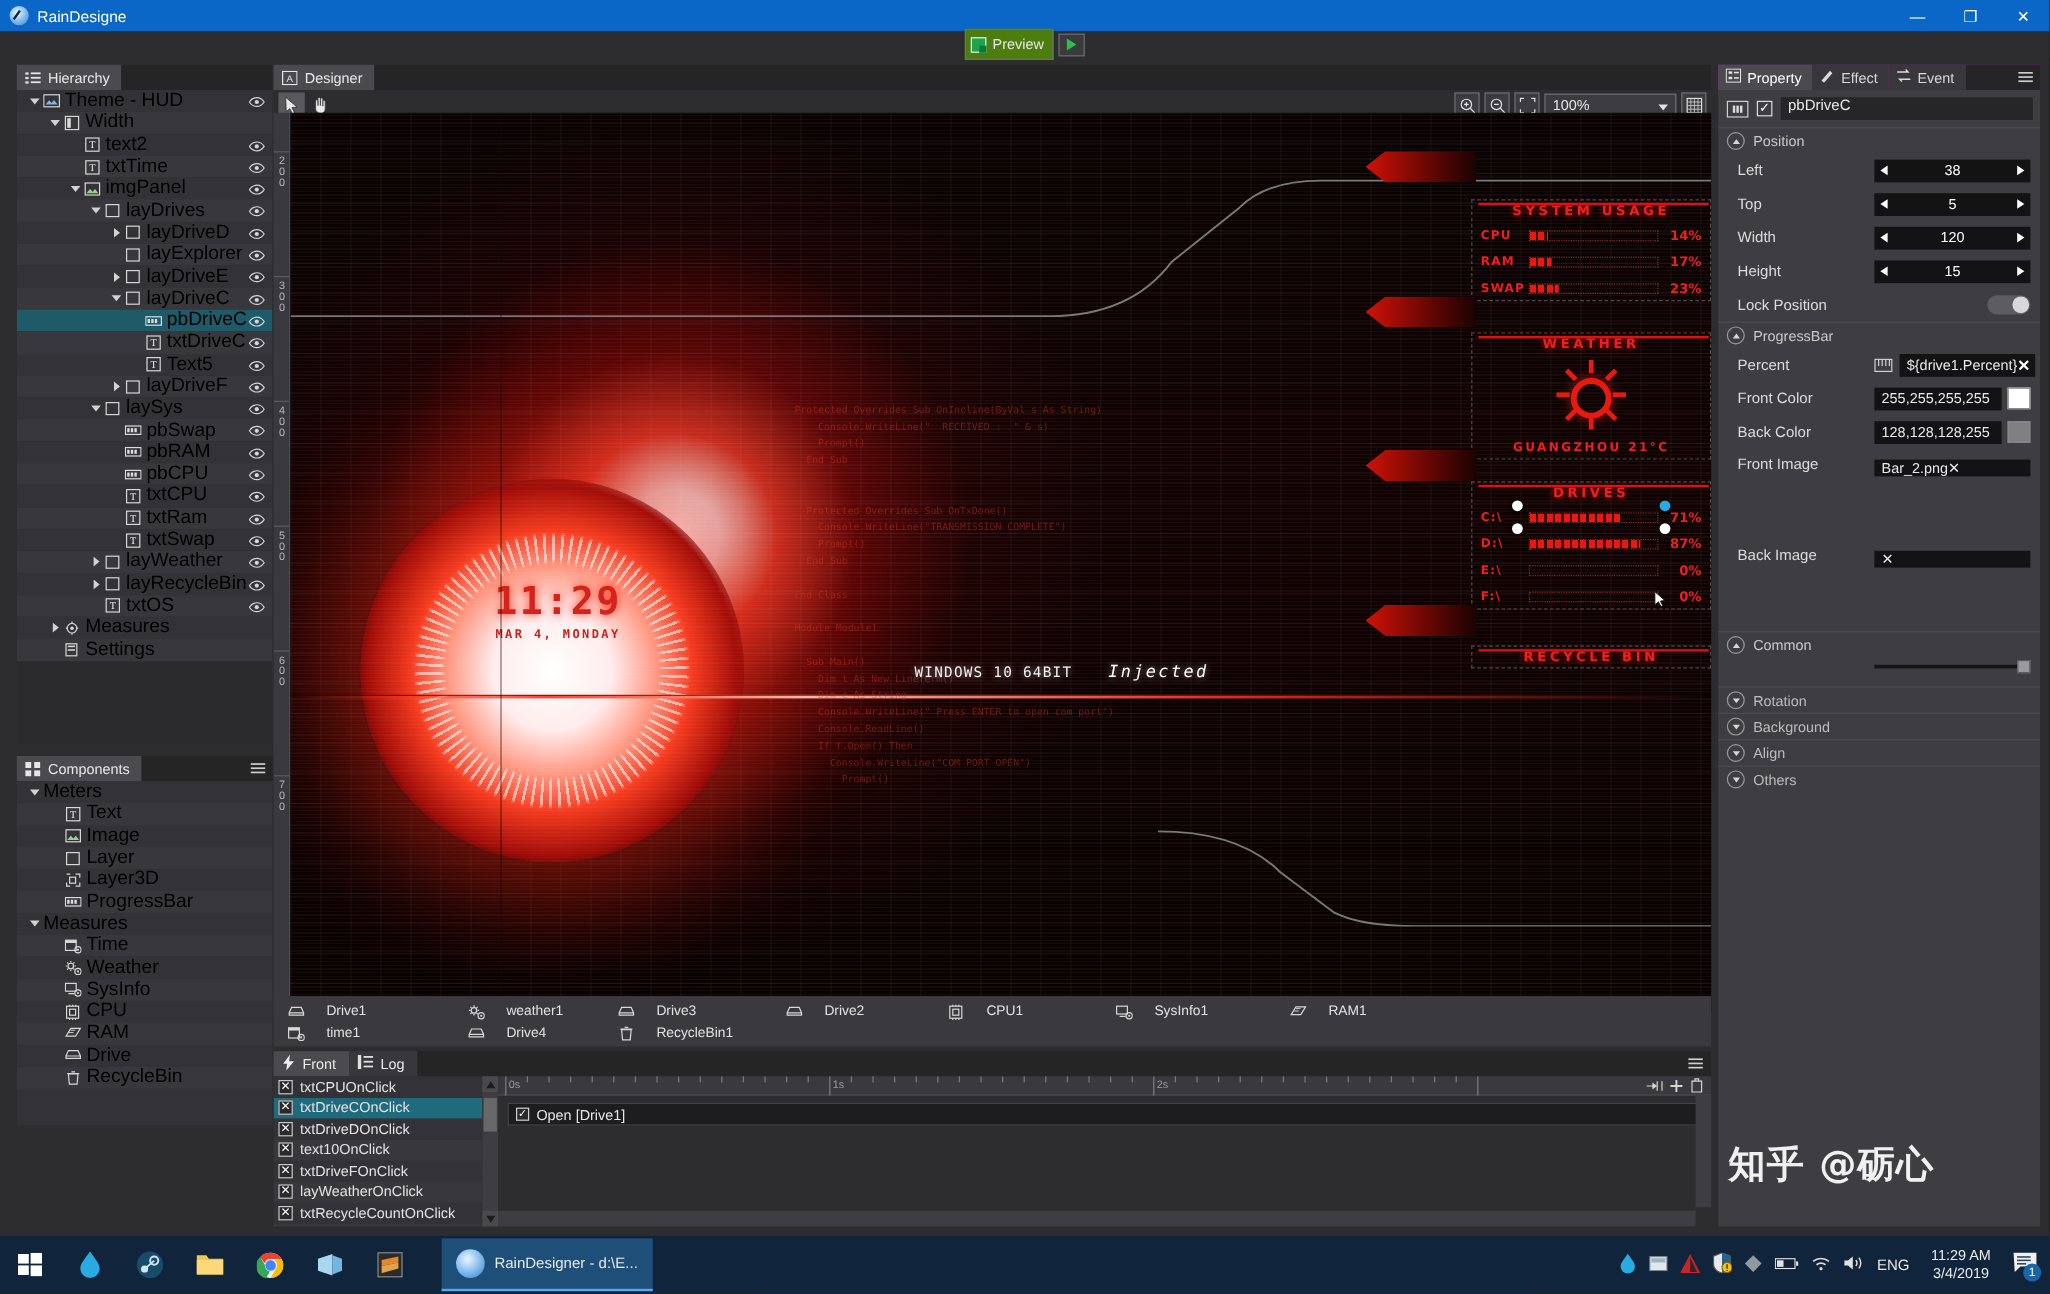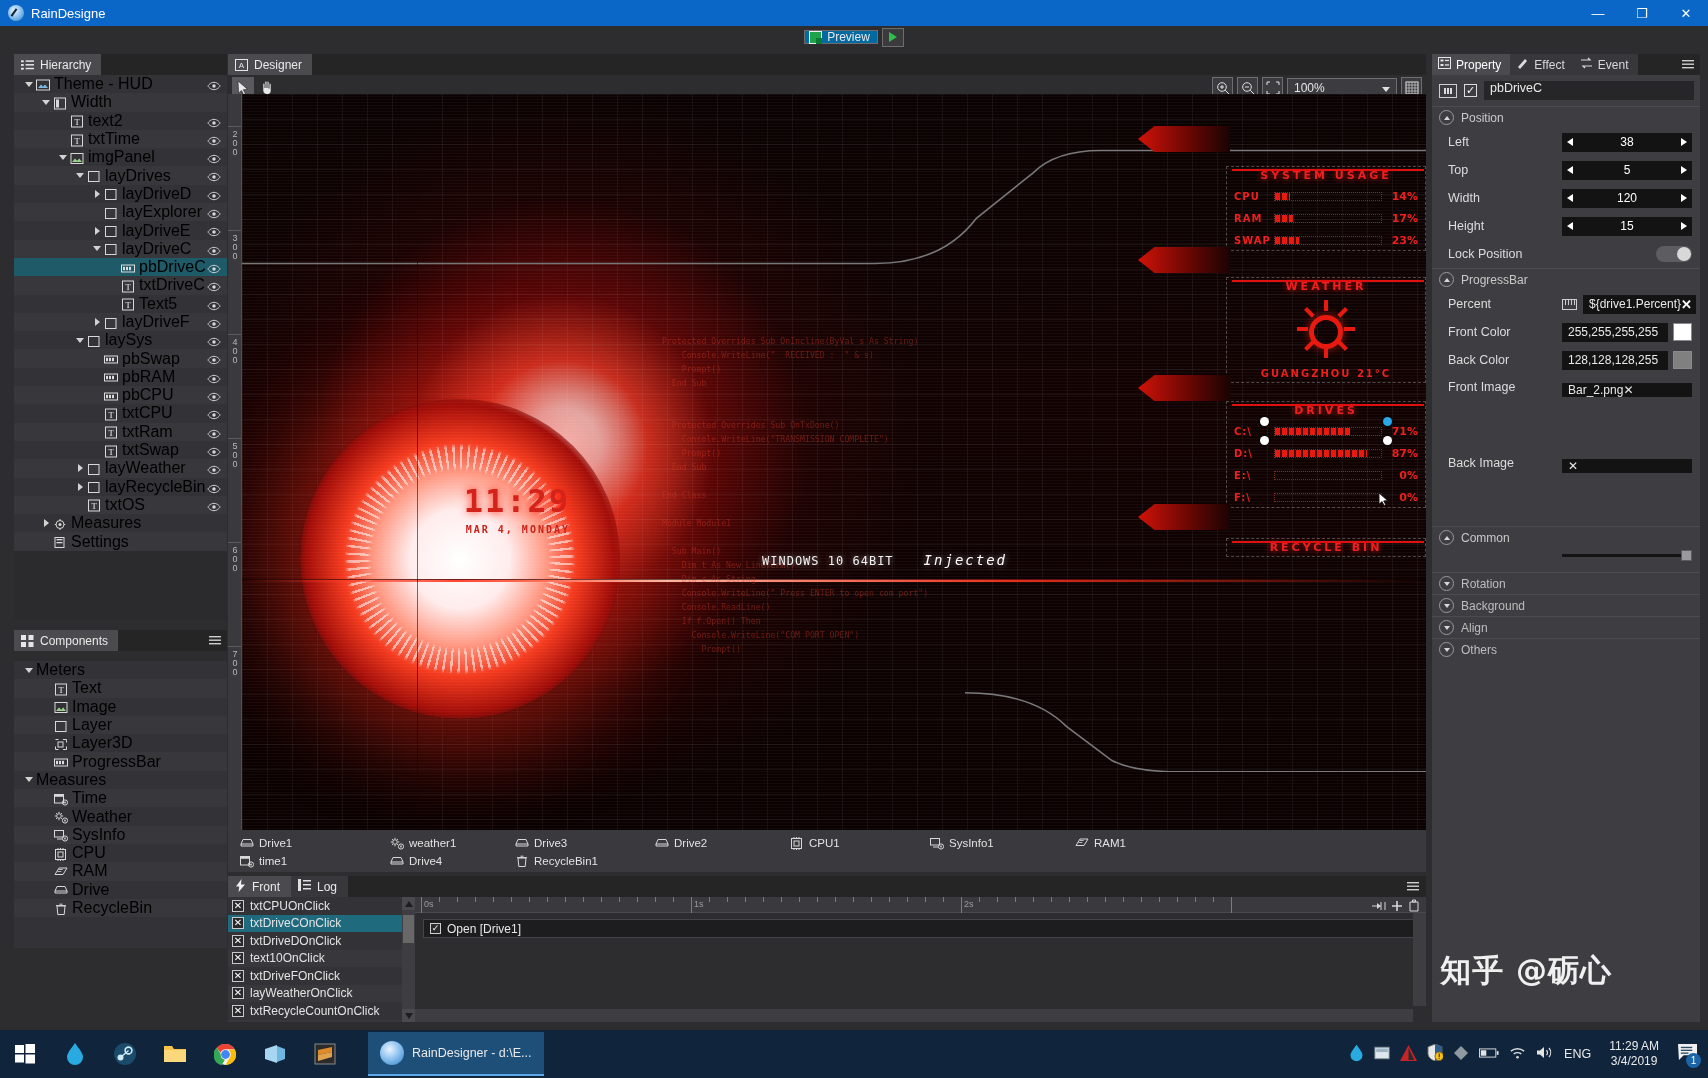--- a/index.html
+++ b/index.html
@@ -46,8 +46,8 @@
   }
   .preview-btn {
     display: flex; align-items: center; gap: 5px; padding: 1px 7px 1px 4px;
-    border: 1px solid #6d6d70; background: #0369a1; color: #e8e8e8; font-size: 12px;
-    height: 14px; pointer-events: auto;
+    border: 1px solid #6d6d70; background: #4d7c0f; color: #e8e8e8; font-size: 12px;
+    height: 26px; pointer-events: auto;
   }
   .preview-btn .ic {
     width: 13px; height: 13px; background: #1fa34a; position: relative;

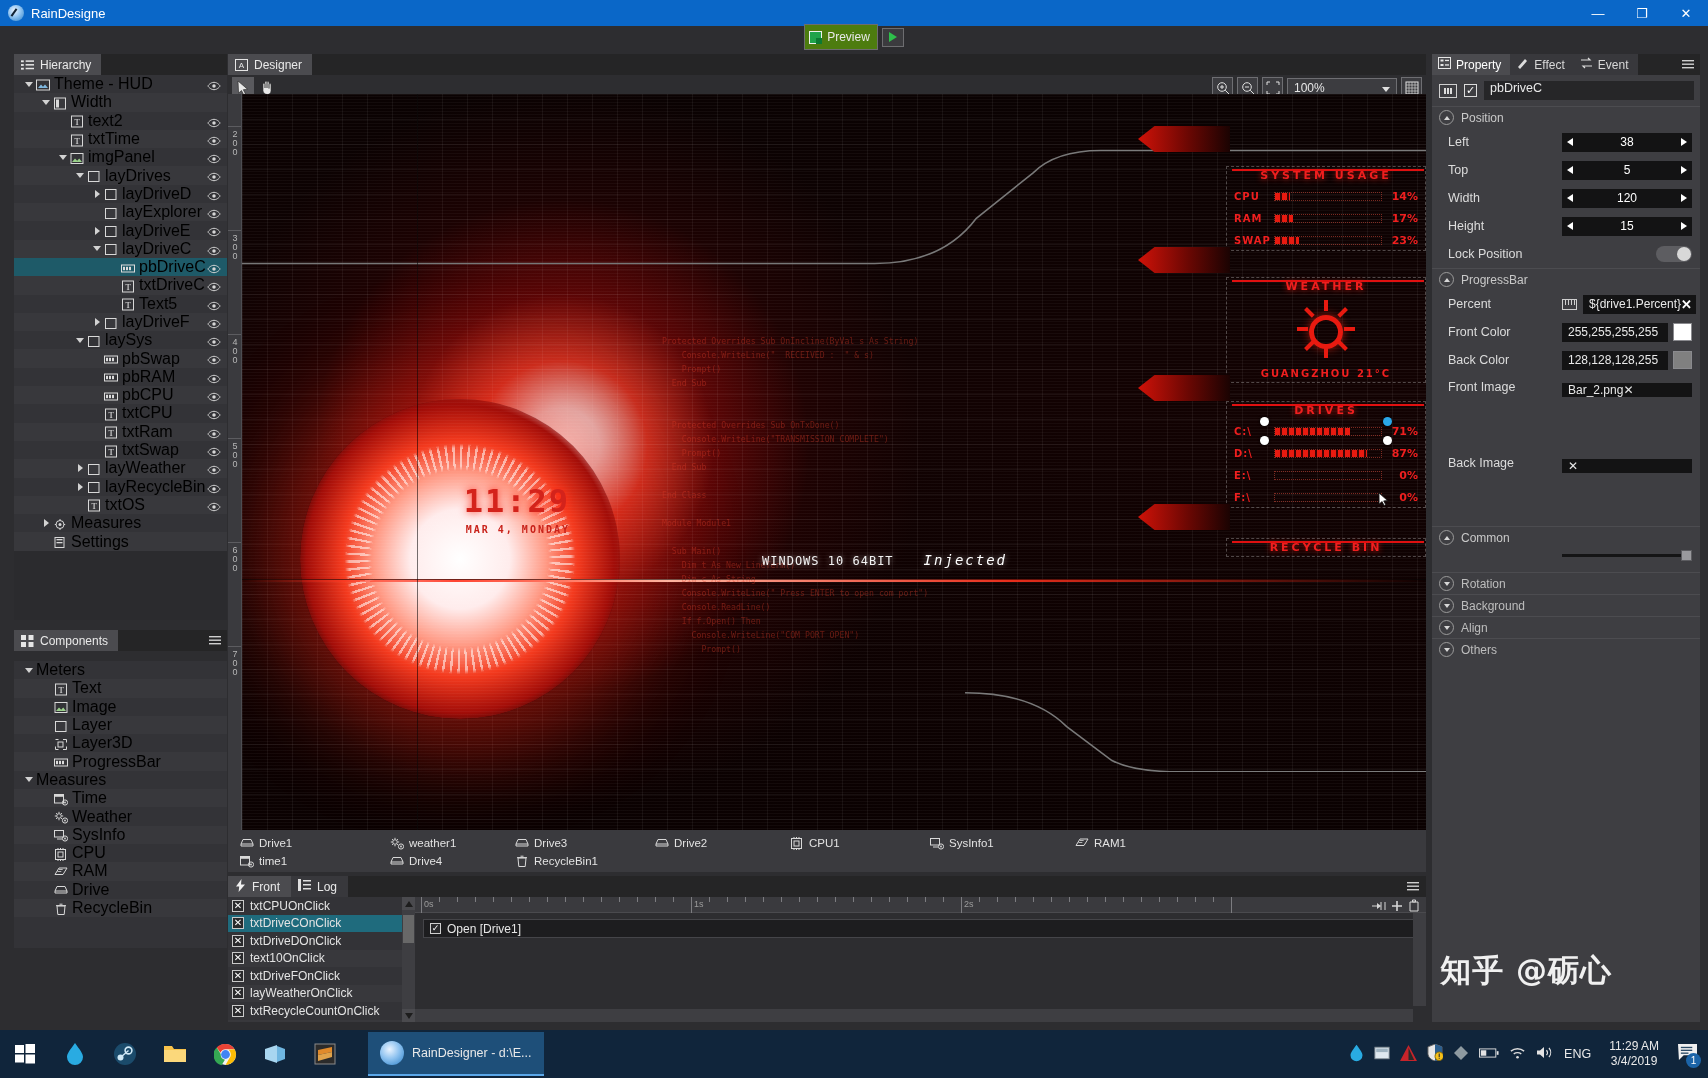--- a/index.html
+++ b/index.html
@@ -142,7 +142,7 @@
     -webkit-mask: radial-gradient(circle, transparent 39%, #000 41%, #000 49%, transparent 51%);
             mask: radial-gradient(circle, transparent 39%, #000 41%, #000 49%, transparent 51%);
   }
-  .hud-clock { position:absolute; left: 118px; top: 388px; width: 210px; text-align:right; color:#d4231b;
+  .hud-clock { position:absolute; left: 118px; top: 388px; width: 210px; text-align:center; color:#d4231b;
      font-family:"DejaVu Sans Mono", monospace; font-weight:bold; }
   .hud-clock .t { font-size: 32px; letter-spacing: 2px; text-shadow: 0 0 8px rgba(255,40,20,.9); }
   .hud-clock .d { font-size: 10px; letter-spacing: 2px; margin-top: 4px; color:#c9221a;}

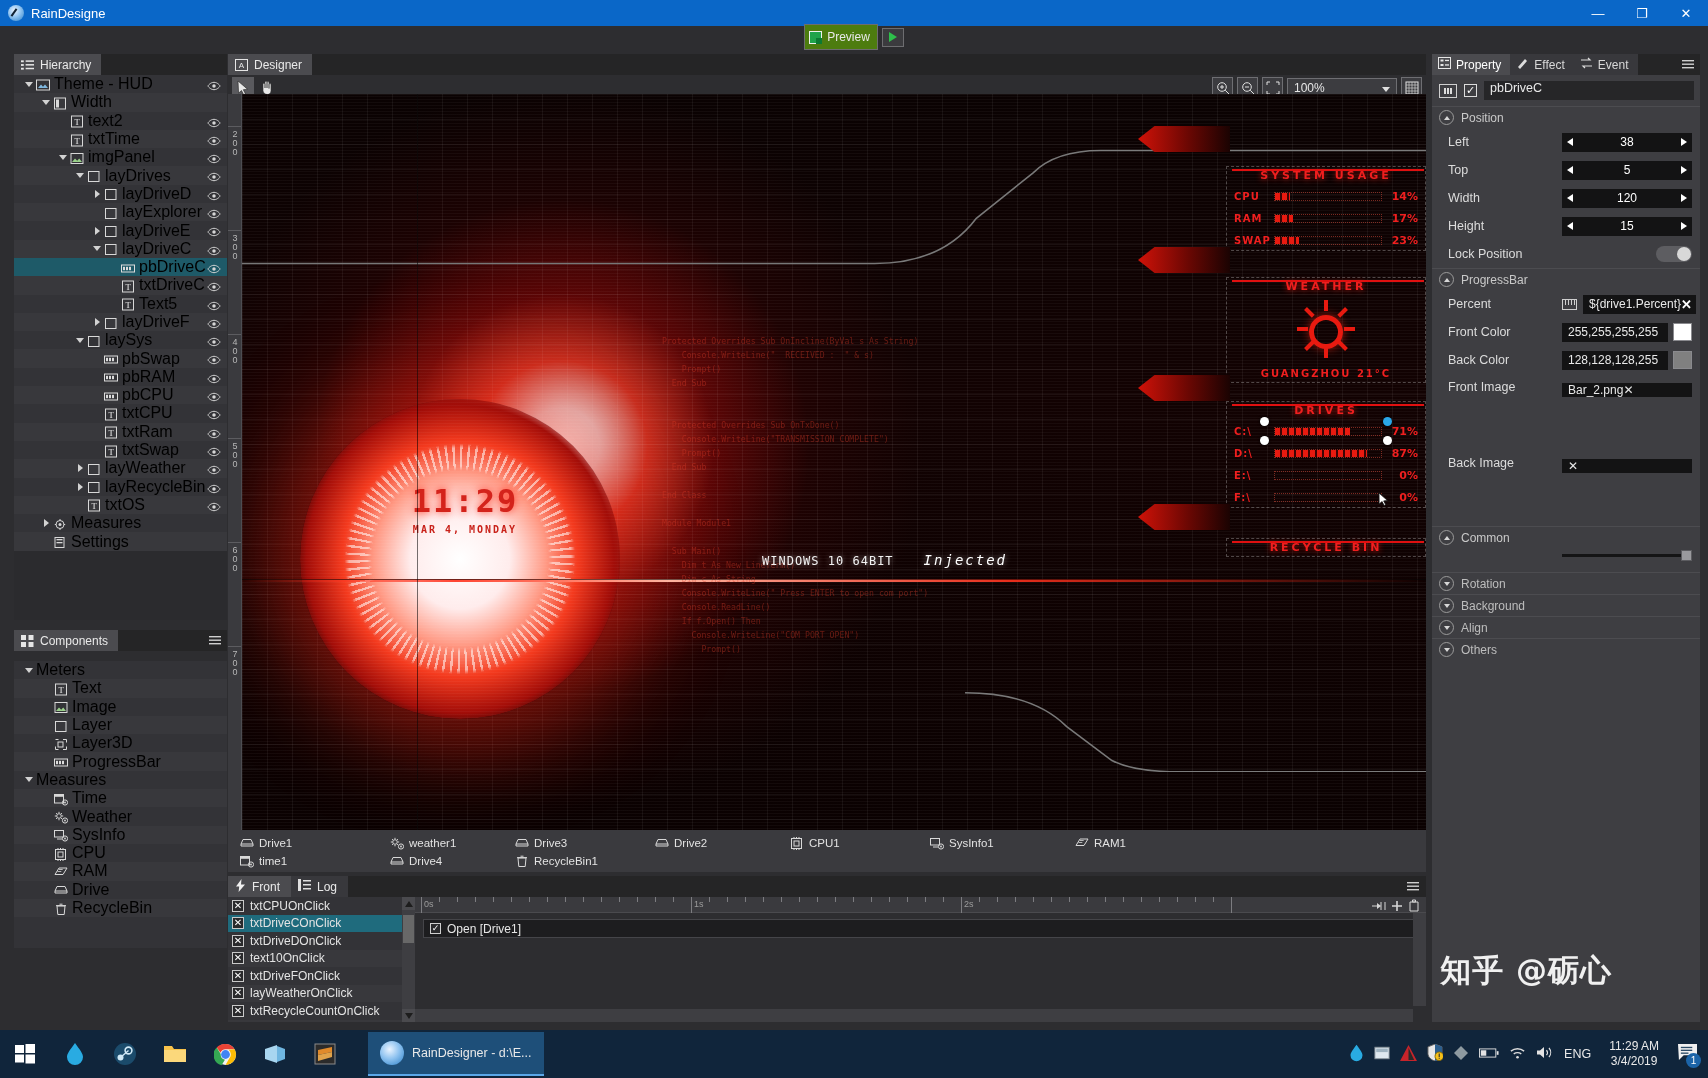--- a/index.html
+++ b/index.html
@@ -92,7 +92,7 @@
   .hierarchy-fill { position:absolute; left:0; right:0; bottom:0; top:0; background:#2b2b2e; z-index:0;}
   .hierarchy-rows { position: relative; z-index: 1; }
 
-  .comp-box { margin-top: 10px; height: 287px; background: #333337; position: relative; overflow: hidden;}
+  .comp-box { height: 287px; background: #333337; position: relative; overflow: hidden;}
   .comp-menu { position: absolute; right: 5px; top: 3px; width: 14px; height: 14px; z-index:3;}
 
   

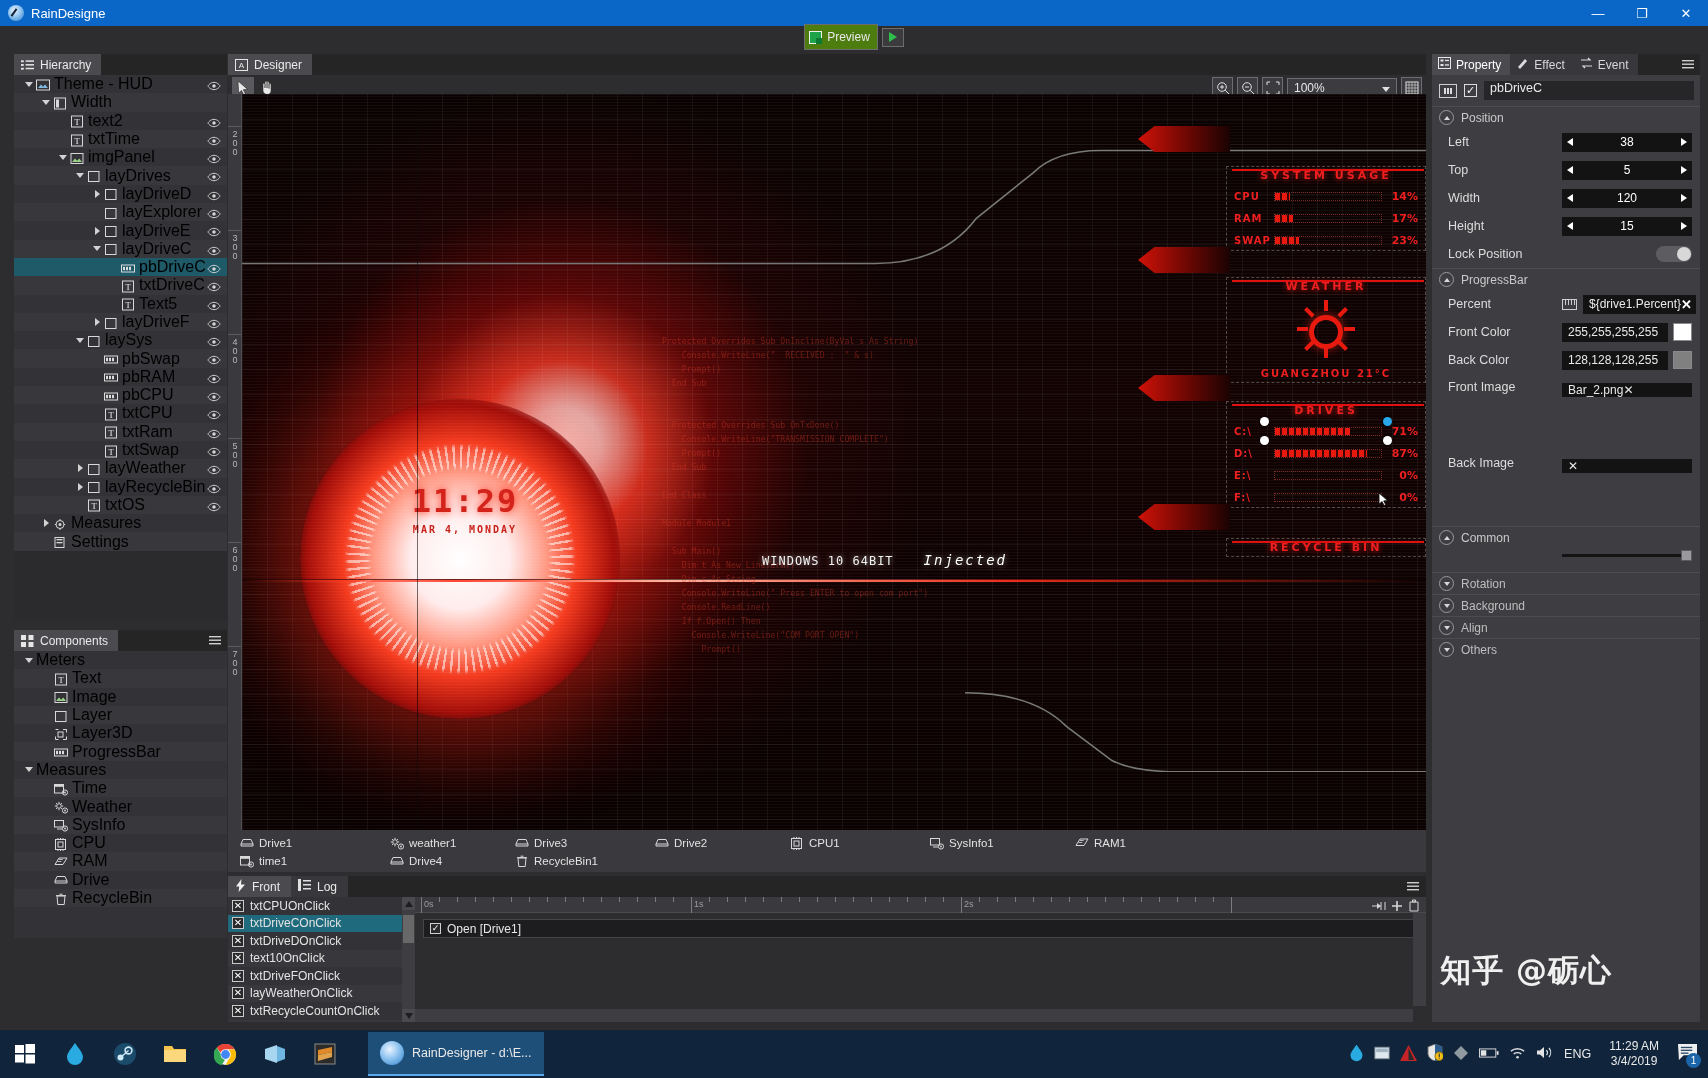--- a/index.html
+++ b/index.html
@@ -185,7 +185,7 @@
   .measbar { position:absolute; left:0; right:0; bottom:150px; height:42px; background:#3a3a3e;
      color:#e2e2e2; font-size:11.5px; padding:4px 0 0 6px; }
   .measbar .mrow { display:flex; height:18px; align-items:center;}
-  .measbar .mitem { display:flex; align-items:center; gap:5px; }
+  .measbar .mitem { display:flex; align-items:center; gap:18px; }
   .measbar .mitem .ic { width:14px;height:12px; flex:none;}
 
   

